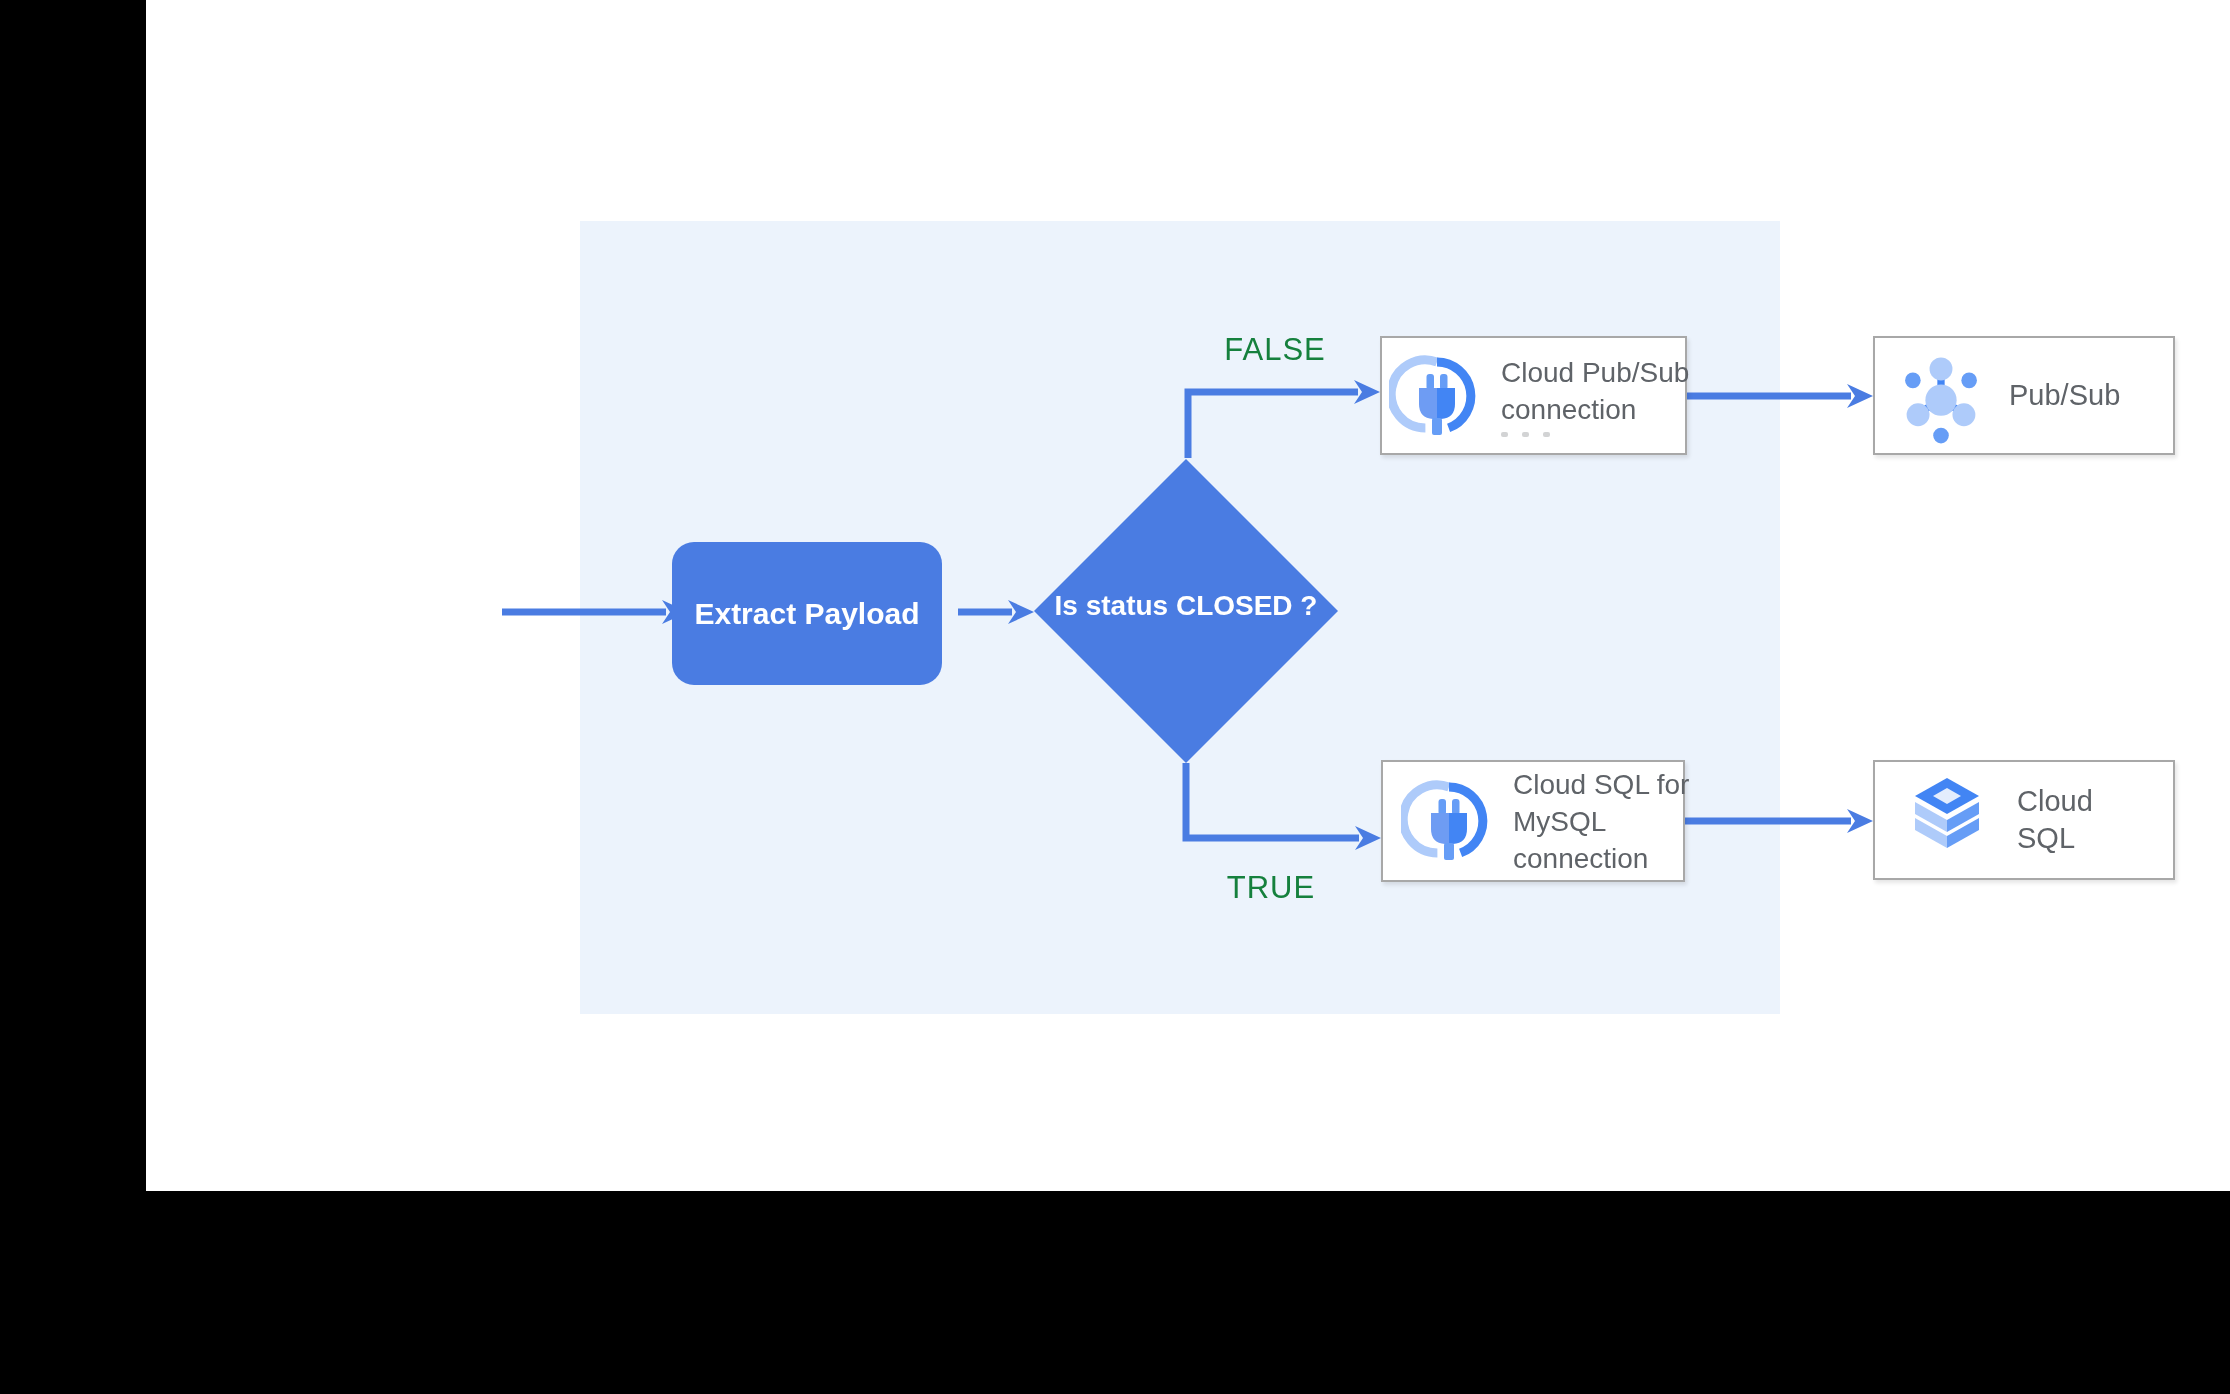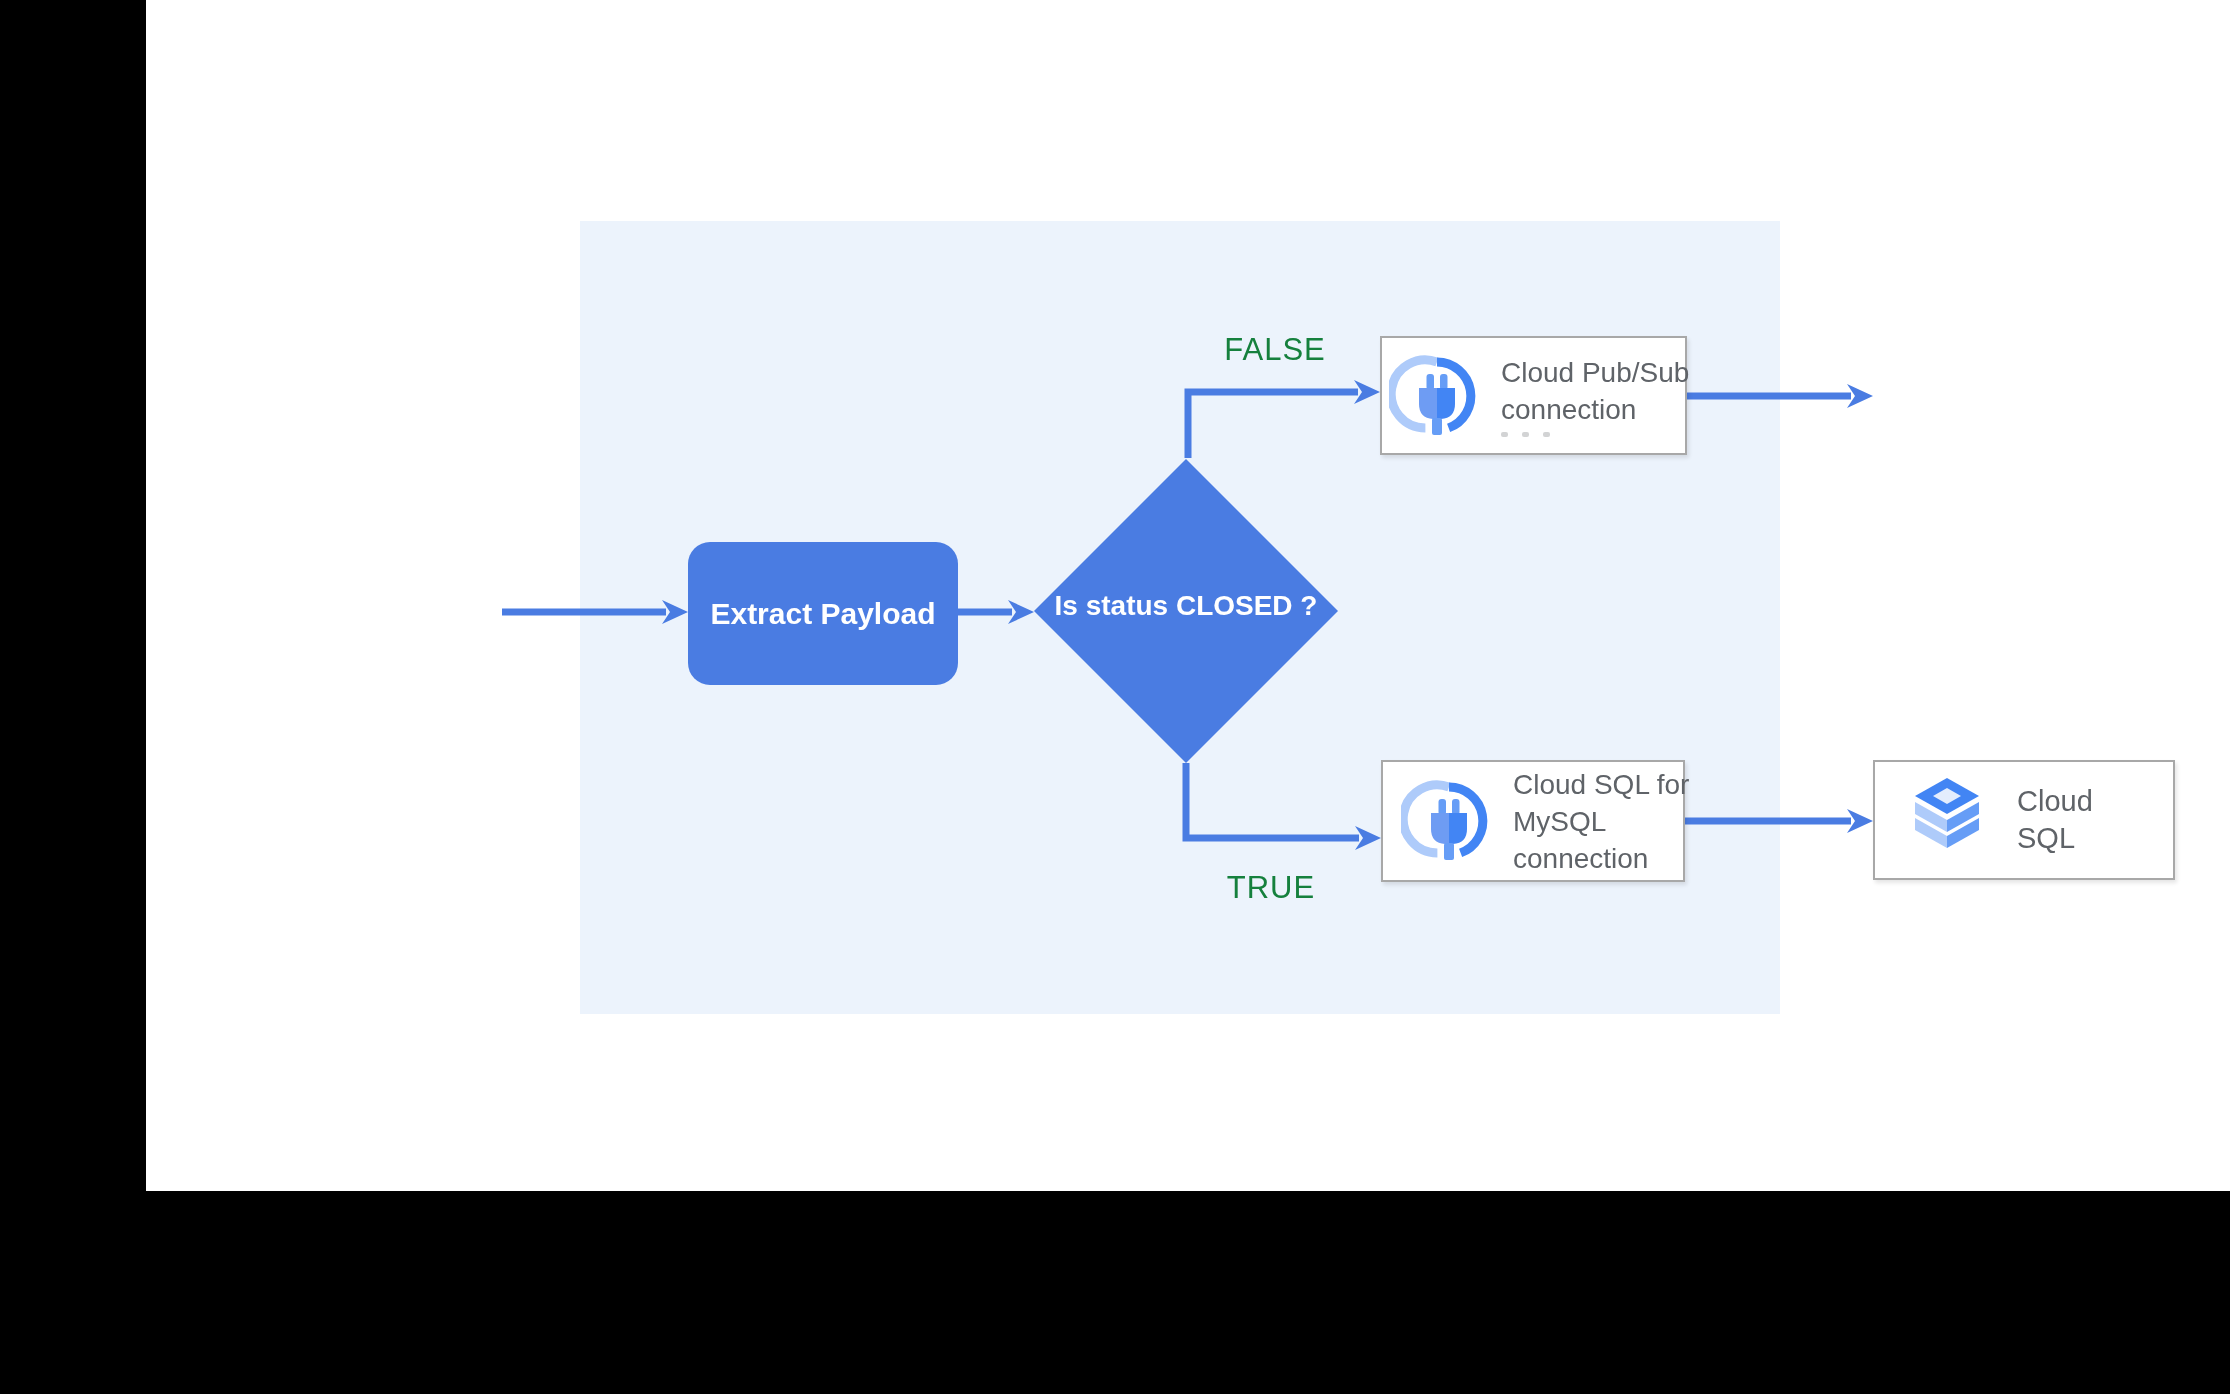--- a/index.html
+++ b/index.html
@@ -116,6 +116,25 @@
     </span>
   </div>
 
+  <div id="node-pubsub" class="node-box">
+    <span class="icon-wrap">
+      <svg width="100" height="100" viewBox="0 0 96 96">
+        <g stroke="#4285f4" stroke-width="7">
+          <line x1="48" y1="52" x2="48" y2="24"></line>
+          <line x1="48" y1="52" x2="27" y2="64"></line>
+          <line x1="48" y1="52" x2="69" y2="64"></line>
+        </g>
+        <circle cx="48" cy="52" r="15" fill="#aecbfa"></circle>
+        <circle cx="48" cy="22" r="11" fill="#aecbfa"></circle>
+        <circle cx="26" cy="66" r="11" fill="#aecbfa"></circle>
+        <circle cx="70" cy="66" r="11" fill="#aecbfa"></circle>
+        <circle cx="21" cy="33" r="7.5" fill="#669df6"></circle>
+        <circle cx="75" cy="33" r="7.5" fill="#669df6"></circle>
+        <circle cx="48" cy="86" r="7.5" fill="#669df6"></circle>
+      </svg>
+    </span>
+    <span class="node-label">Pub/Sub</span>
+  </div>
 
   <div id="node-cloudsql-conn" class="node-box">
     <span class="icon-wrap">

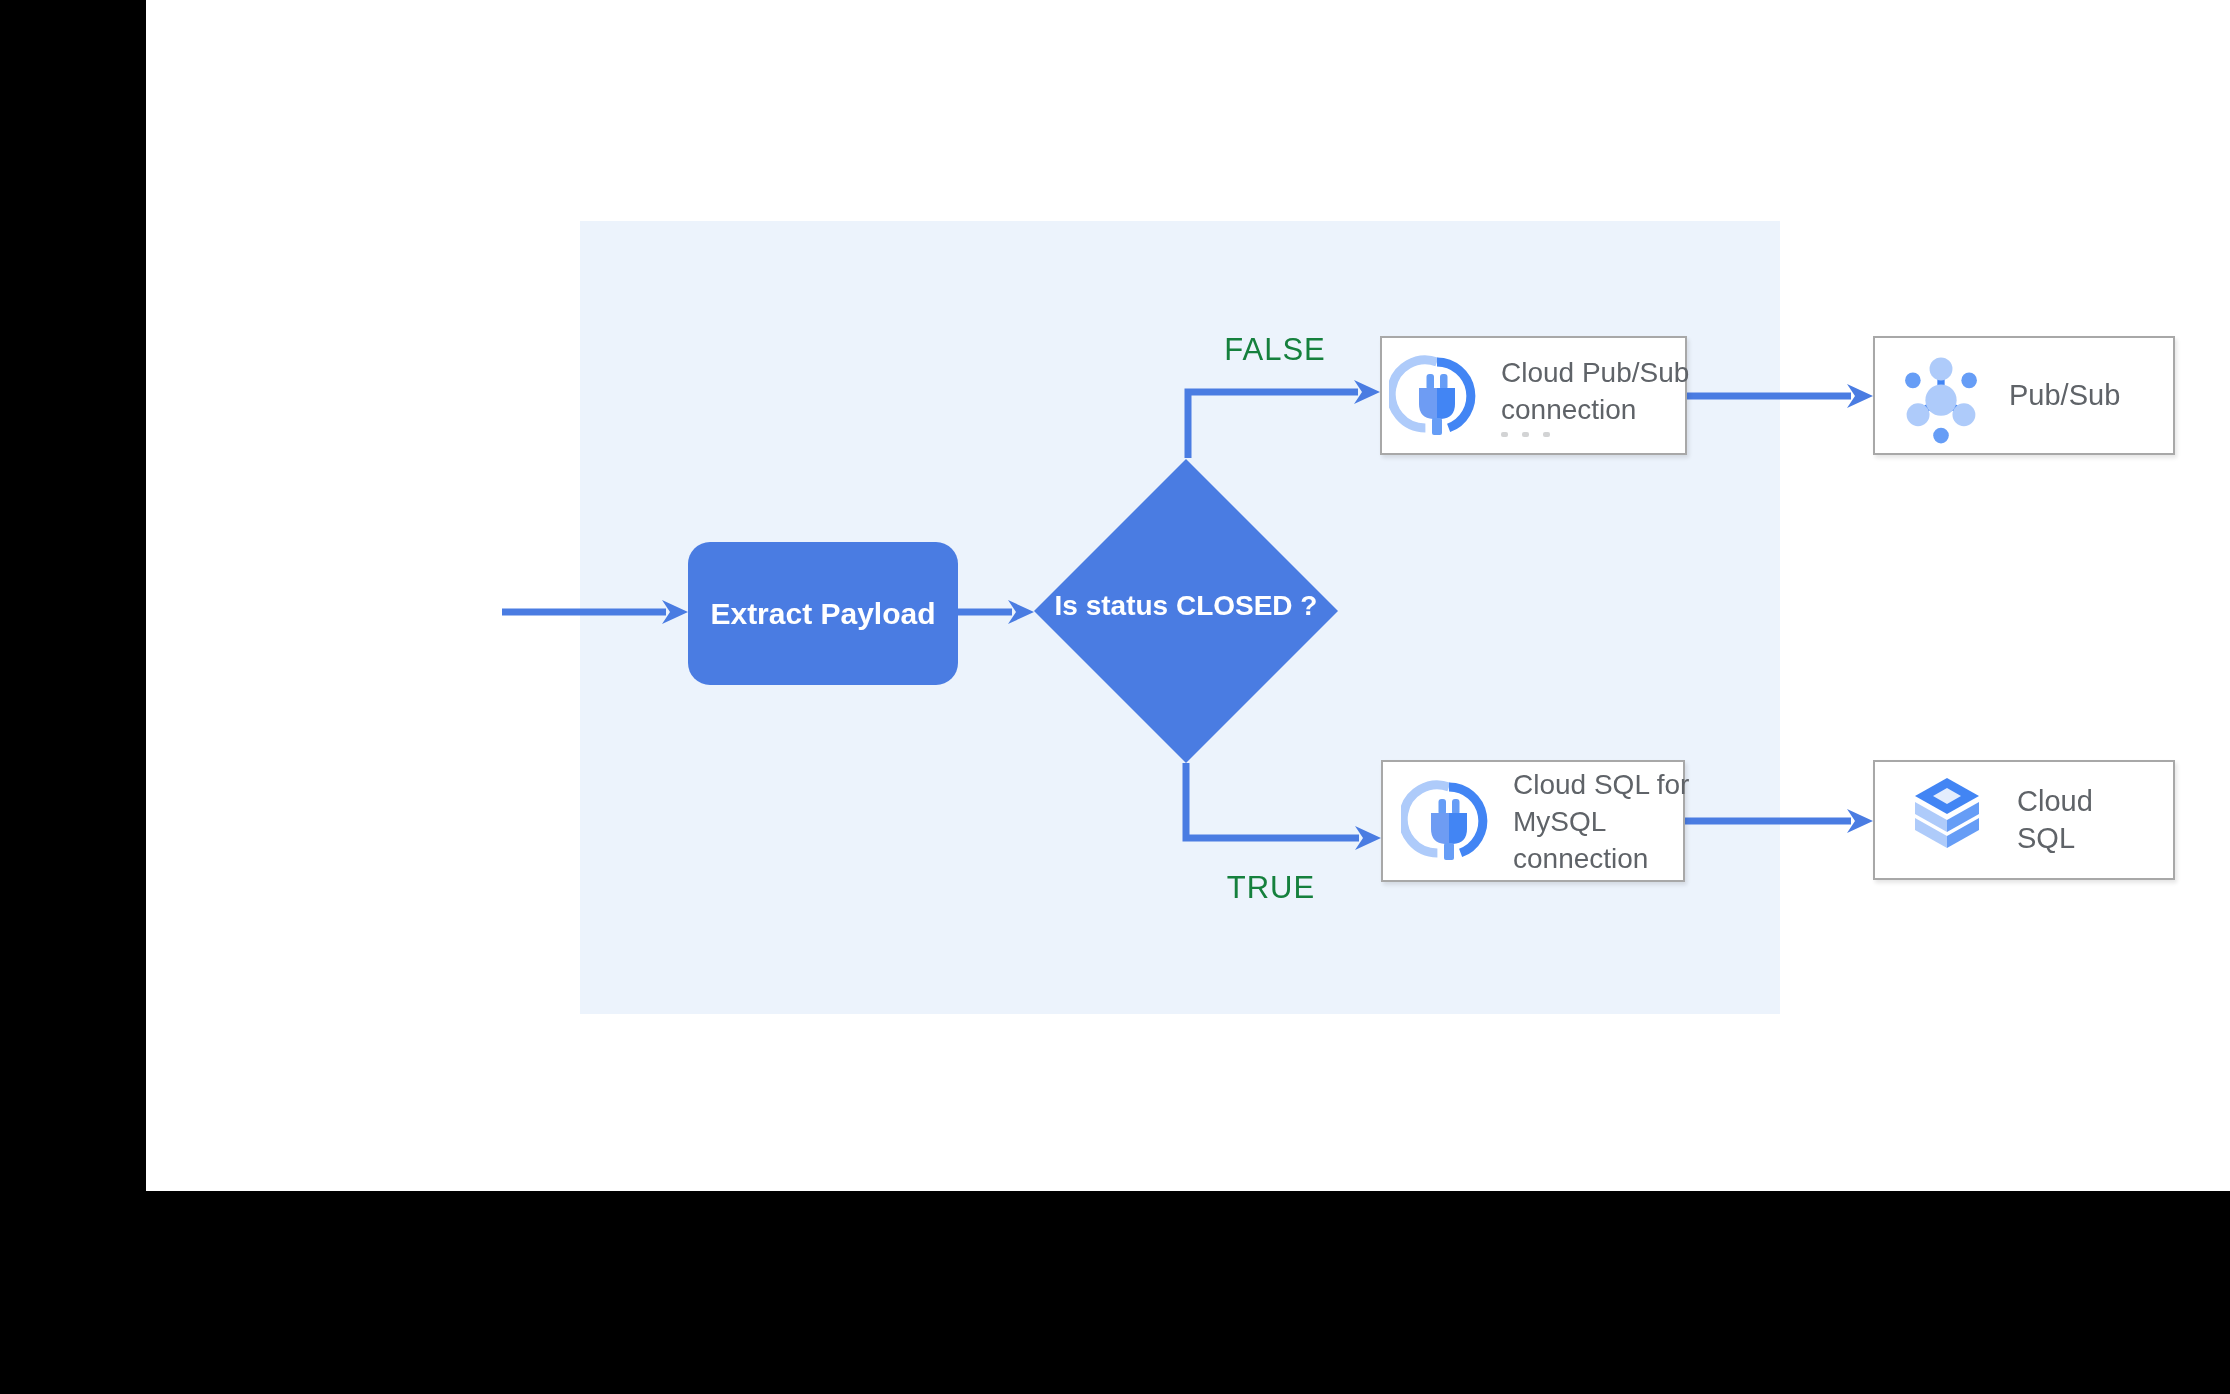--- a/index.html
+++ b/index.html
@@ -29,7 +29,7 @@
   #node-salesforce{left:200px;top:552px;width:302px;height:121px;padding-left:22px;}
   #node-salesforce .node-label{margin-left:28px;font-size:30px;}
   #node-extract{
-    position:absolute;left:688px;top:542px;width:270px;height:143px;
+    position:absolute;left:672px;top:542px;width:270px;height:143px;
     background:#4a7ce2;border-radius:22px;display:flex;align-items:center;justify-content:center;
   }
   #node-extract .btn-label{color:#fff;font-size:30px;font-weight:bold;}

